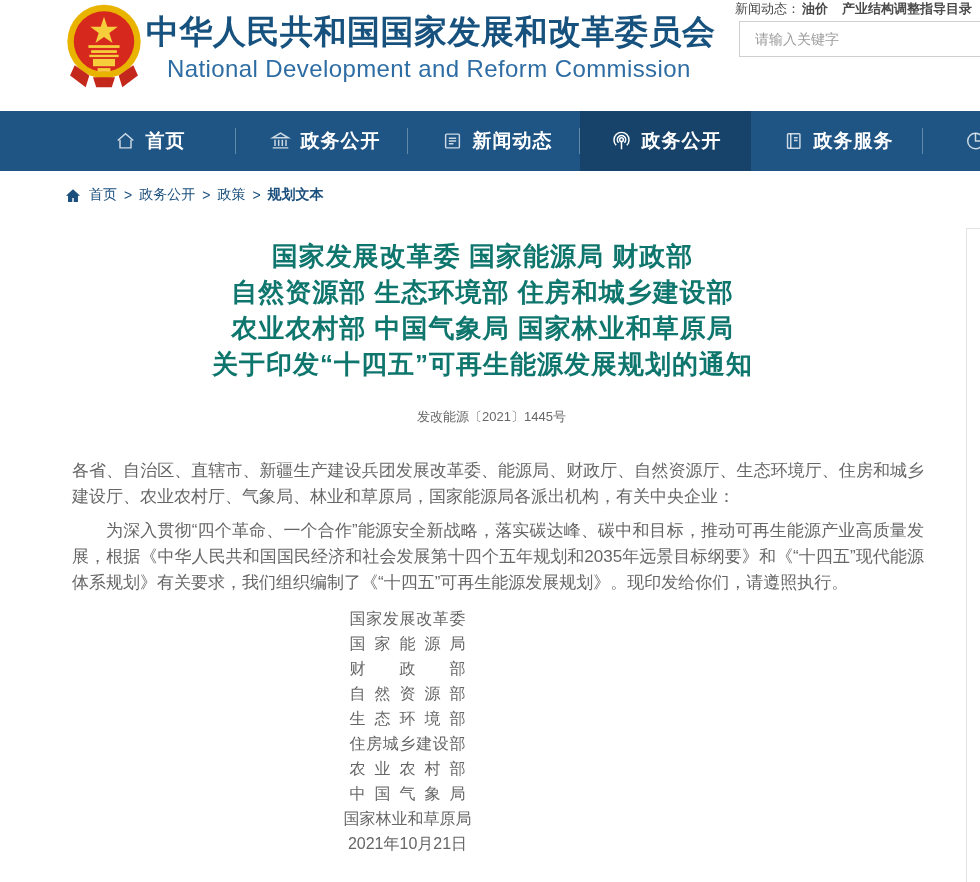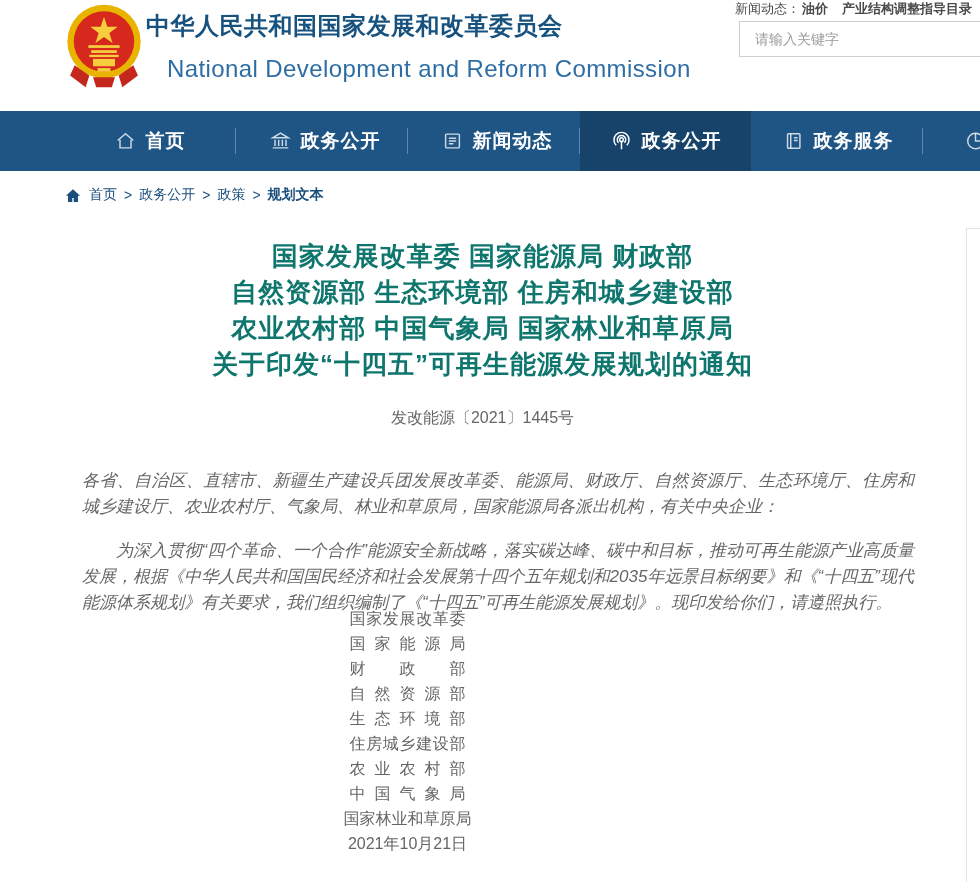--- a/index.html
+++ b/index.html
@@ -9,7 +9,7 @@
   
   .header{position:absolute;left:0;top:0;width:980px;height:111px;background:#fff;}
   .emblem{position:absolute;left:62px;top:3px;width:84px;height:88px;}
-  .site-title-cn{position:absolute;left:146px;top:10px;font-size:24px;font-weight:bold;
+  .site-title-cn{position:absolute;left:146px;top:10px;font-size:33px;font-weight:bold;
                  color:#17527f;letter-spacing:0.5px;white-space:nowrap;}
   .site-title-en{position:absolute;left:148px;top:55px;font-size:24px;color:#2e6da4;
                  letter-spacing:0.4px;white-space:nowrap;margin-left:19px;}

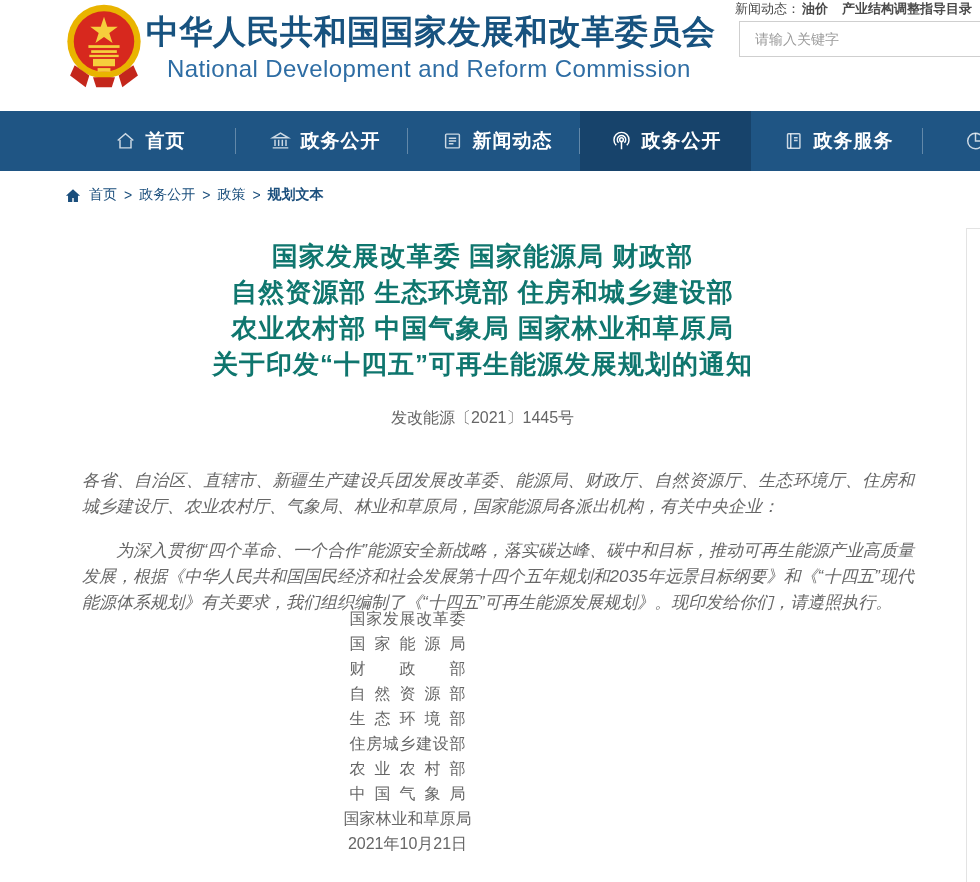--- a/index.html
+++ b/index.html
@@ -47,8 +47,8 @@
   
   .doc-title{position:absolute;left:0;top:238px;width:965px;text-align:center;
              font-size:26px;font-weight:bold;color:#0f766e;line-height:36px;letter-spacing:1px;}
-  .doc-number{position:absolute;left:0;top:408px;width:965px;text-align:center;
-              font-size:16px;color:#666;}
+  .doc-number{position:absolute;left:9px;top:408px;width:965px;text-align:center;
+              font-size:13px;color:#666;}
   .doc-body{position:absolute;left:64px;top:450px;width:868px;font-size:17px;color:#666;
             line-height:26px;text-align:justify;}
   .doc-body p{margin:18px;font-style:italic;}

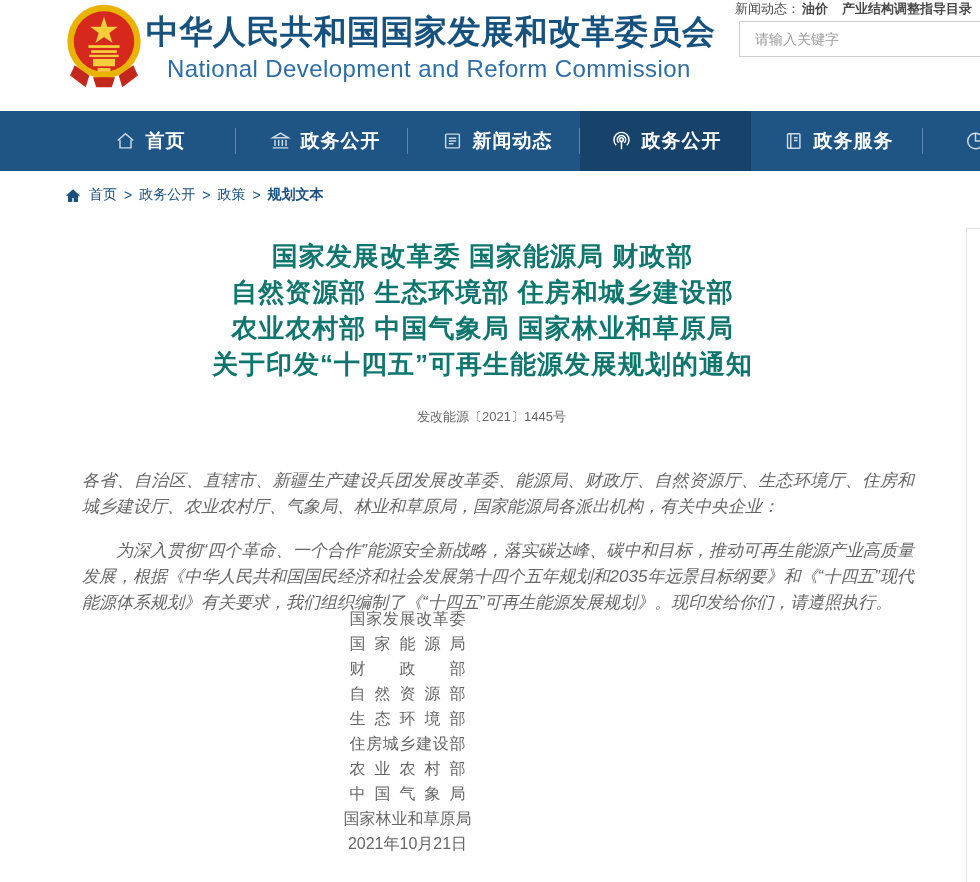--- a/index.html
+++ b/index.html
@@ -51,7 +51,7 @@
               font-size:13px;color:#666;}
   .doc-body{position:absolute;left:64px;top:450px;width:868px;font-size:17px;color:#666;
             line-height:26px;text-align:justify;}
-  .doc-body p{margin:18px;font-style:italic;}
+  .doc-body p{margin:8px;}
   .doc-body .p2{text-indent:2em;}
   .sig-block{position:absolute;left:0;top:606px;width:815px;text-align:center;
              font-size:16px;color:#666;line-height:25px;}

